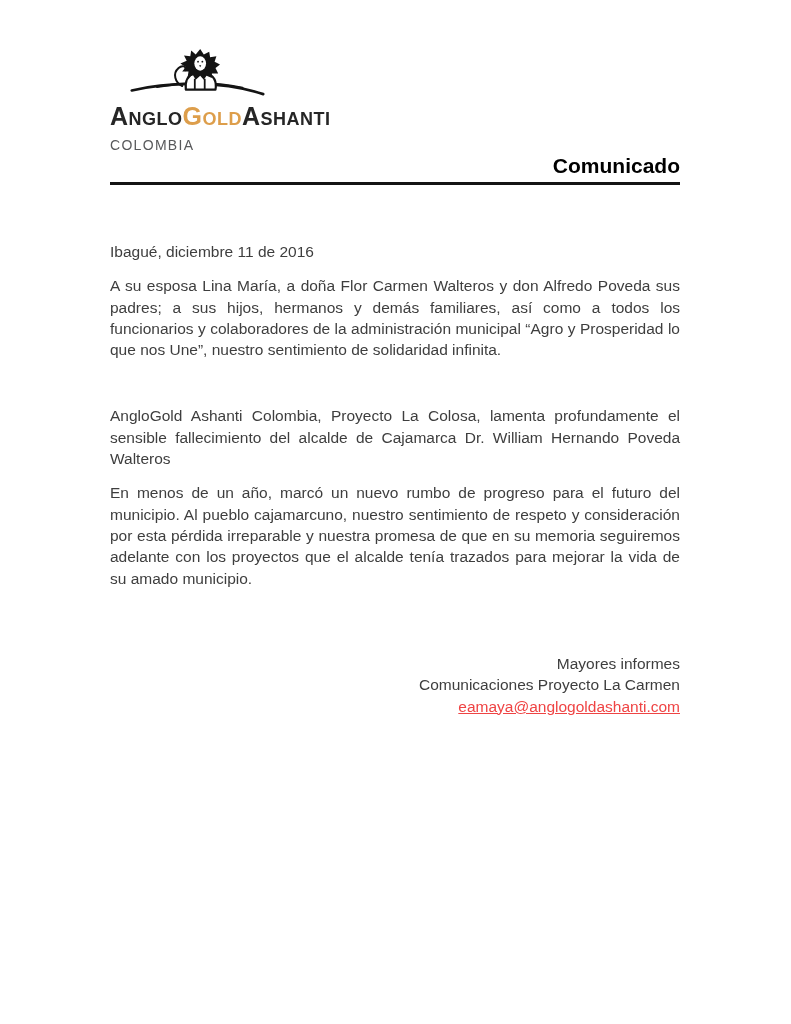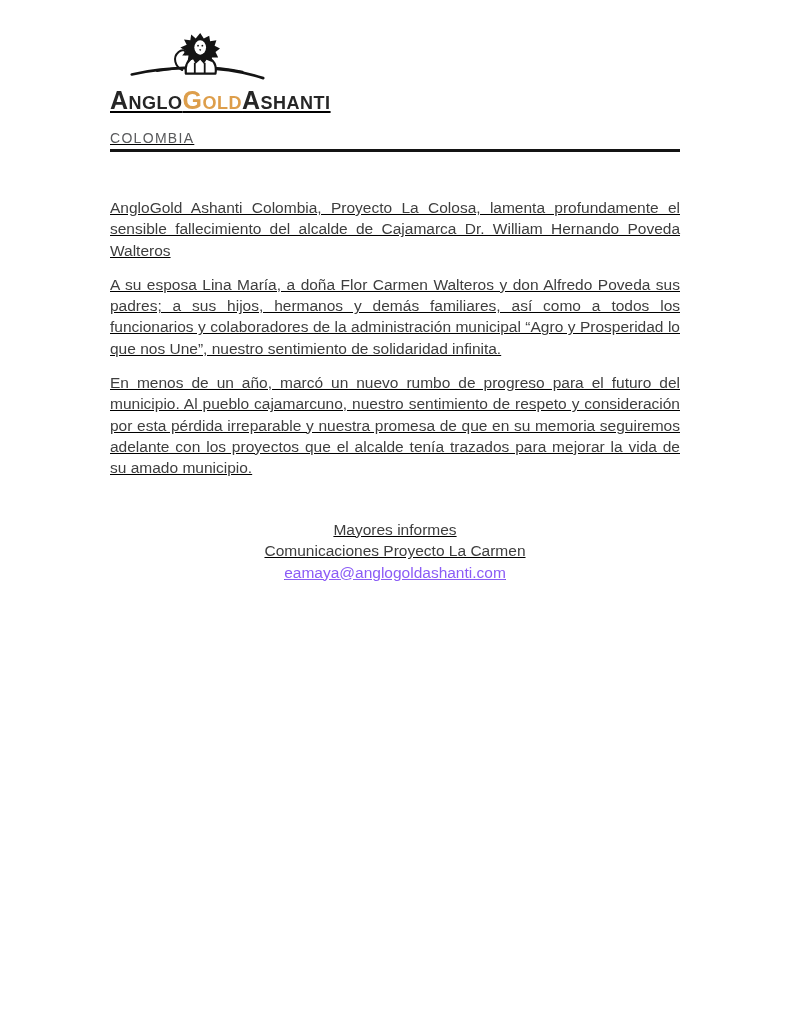--- a/index.html
+++ b/index.html
@@ -13,7 +13,7 @@
     overflow: hidden;
     margin: 0 auto;
   }
-  .content { padding: 32px 111px 0 110px; text-decoration: underline; }
+  .content { padding: 48px 111px 0 110px; }
 
   
   .lion-svg { display: block; margin-left: 20px; }

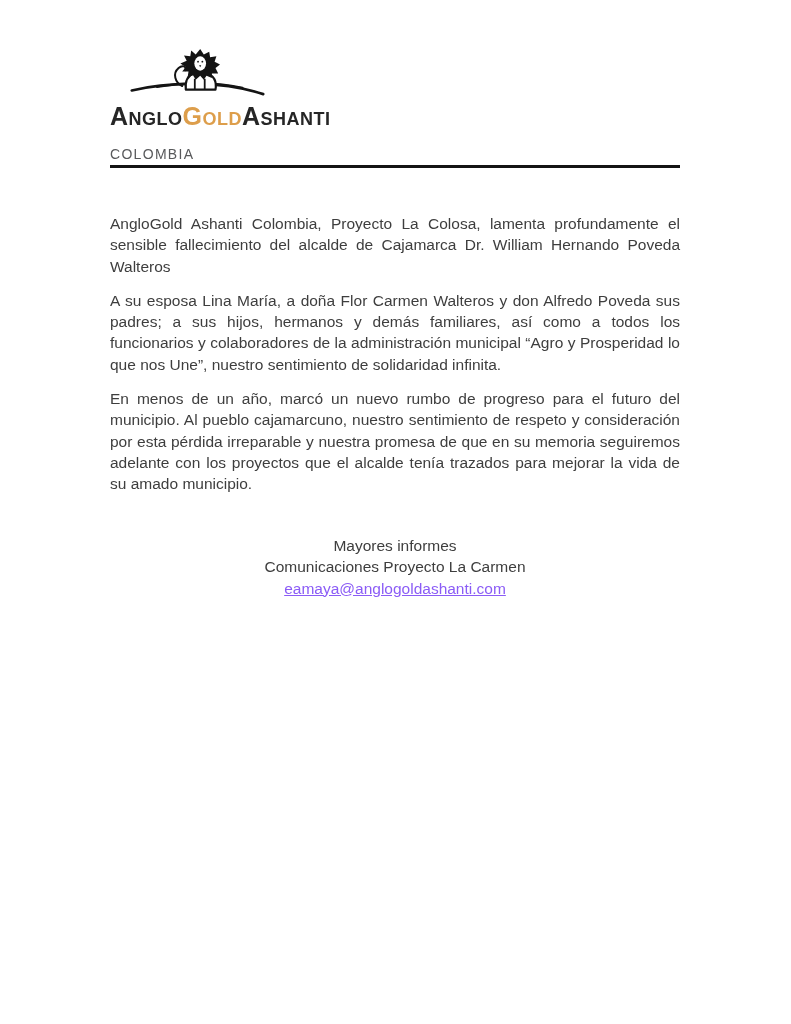--- a/index.html
+++ b/index.html
@@ -29,7 +29,7 @@
   }
   .wordmark .gold { color: #DD9E4B; }
   .country {
-    margin-top: 17px;
+    margin-top: 8px;
     font-size: 14px;
     letter-spacing: 1.3px;
     color: #58595B;

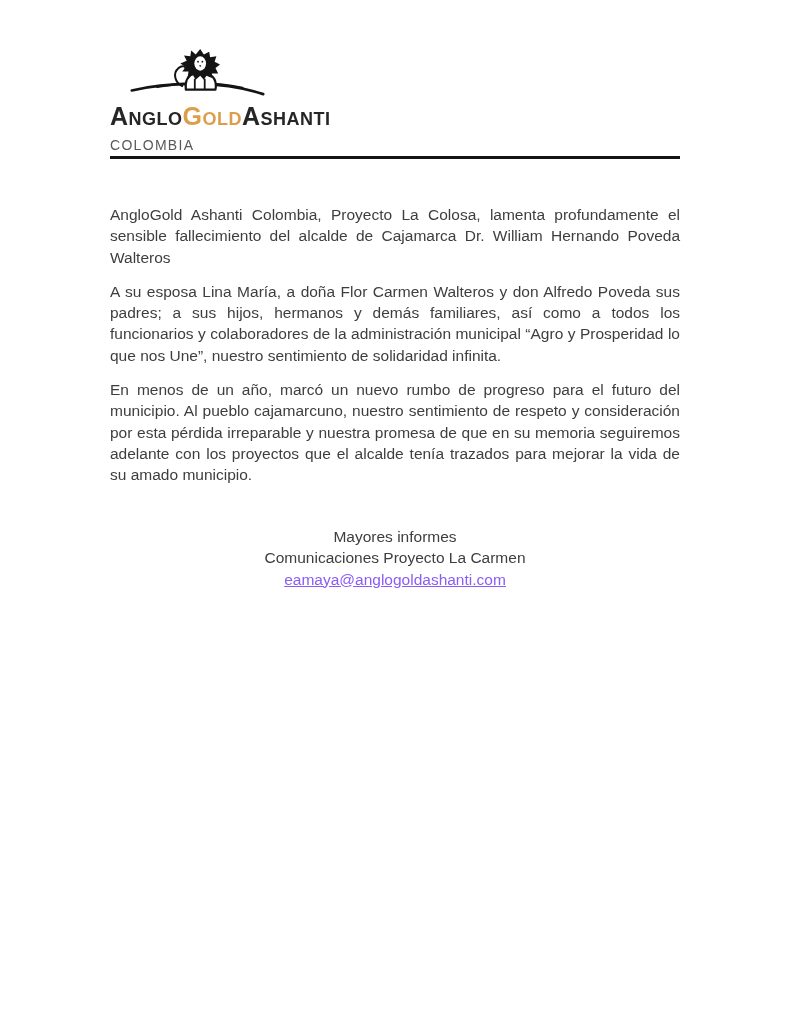--- a/index.html
+++ b/index.html
@@ -108,6 +108,7 @@
         <div class="country">COLOMBIA</div>
       </div>
 
+      <div class="title-row">Comunicado</div>
       <div class="rule"></div>
     </header>
 

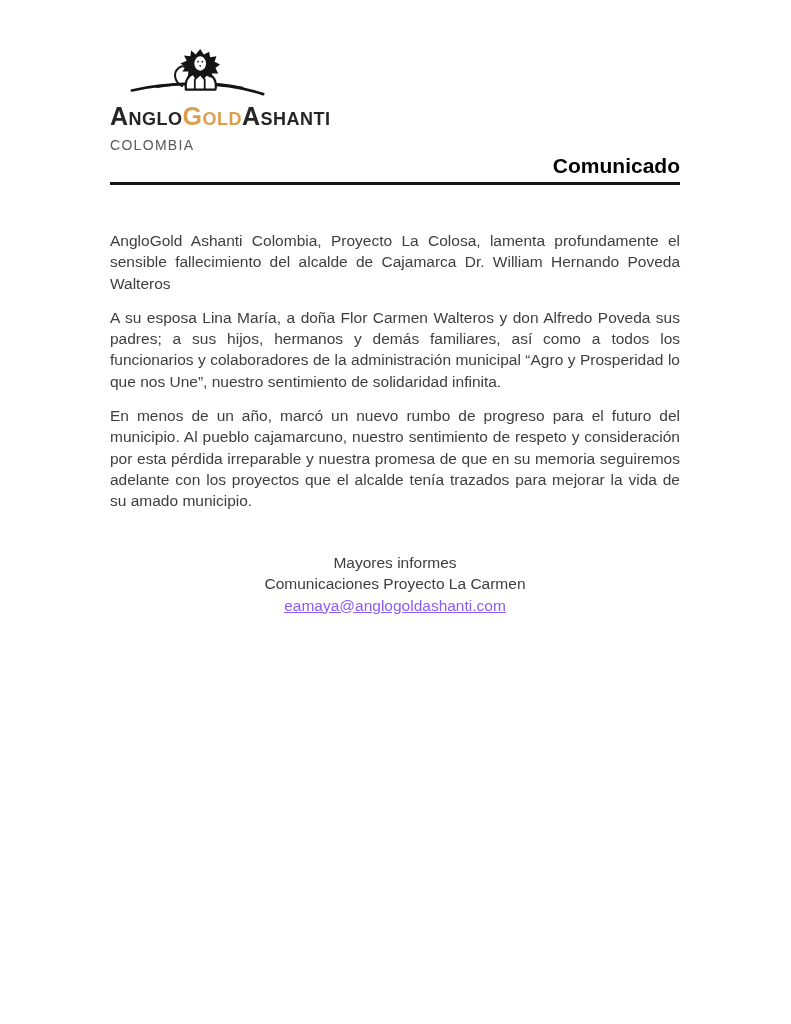--- a/index.html
+++ b/index.html
@@ -113,6 +113,7 @@
     </header>
 
     <main>
+      <p class="date-line">Ibagué, diciembre 11 de 2016</p>
 
       <p class="para lead">AngloGold Ashanti Colombia, Proyecto La Colosa, lamenta profundamente el sensible fallecimiento del alcalde de Cajamarca Dr. William Hernando Poveda Walteros</p>
       <p class="para">A su esposa Lina María, a doña Flor Carmen Walteros y don Alfredo Poveda sus padres; a sus hijos, hermanos y demás familiares, así como a todos los funcionarios y colaboradores de la administración municipal “Agro y Prosperidad lo que nos Une”, nuestro sentimiento de solidaridad infinita.</p>

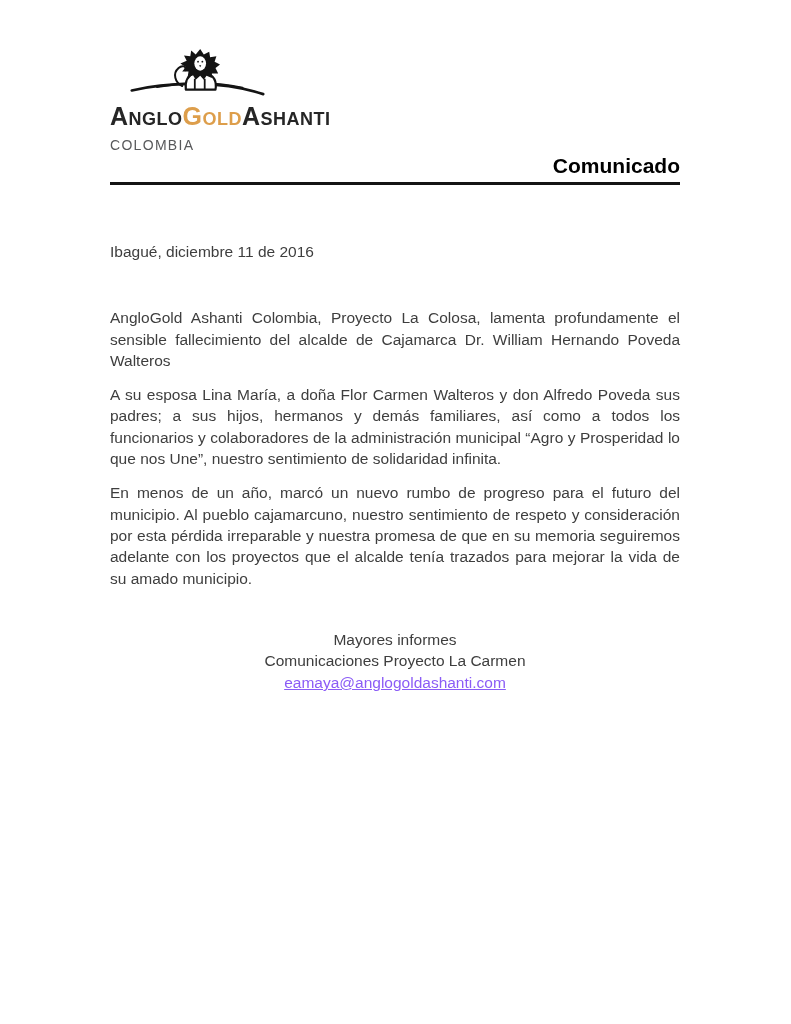--- a/index.html
+++ b/index.html
@@ -115,8 +115,8 @@
     <main>
       <p class="date-line">Ibagué, diciembre 11 de 2016</p>
 
+      <p class="para">A su esposa Lina María, a doña Flor Carmen Walteros y don Alfredo Poveda sus padres; a sus hijos, hermanos y demás familiares, así como a todos los funcionarios y colaboradores de la administración municipal “Agro y Prosperidad lo que nos Une”, nuestro sentimiento de solidaridad infinita.</p>
       <p class="para lead">AngloGold Ashanti Colombia, Proyecto La Colosa, lamenta profundamente el sensible fallecimiento del alcalde de Cajamarca Dr. William Hernando Poveda Walteros</p>
-      <p class="para">A su esposa Lina María, a doña Flor Carmen Walteros y don Alfredo Poveda sus padres; a sus hijos, hermanos y demás familiares, así como a todos los funcionarios y colaboradores de la administración municipal “Agro y Prosperidad lo que nos Une”, nuestro sentimiento de solidaridad infinita.</p>
       <p class="para">En menos de un año, marcó un nuevo rumbo de progreso para el futuro del municipio. Al pueblo cajamarcuno, nuestro sentimiento de respeto y consideración por esta pérdida irreparable y nuestra promesa de que en su memoria seguiremos adelante con los proyectos que el alcalde tenía trazados para mejorar la vida de su amado municipio.</p>
 
       <div class="contact">

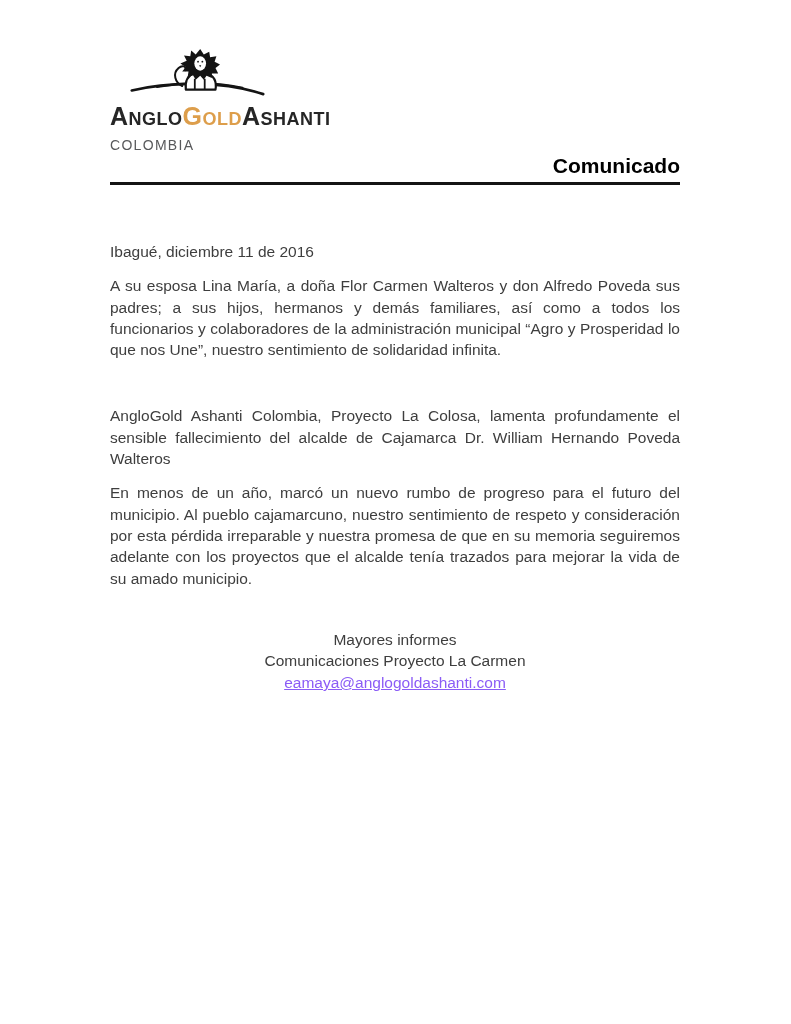--- a/index.html
+++ b/index.html
@@ -64,8 +64,8 @@
 
   
   .contact {
-    margin-top: 40px;
-    text-align: center;
+    margin-top: 64px;
+    text-align: right;
     font-size: 15.5px;
     line-height: 21.5px;
     color: #3e3e3e;

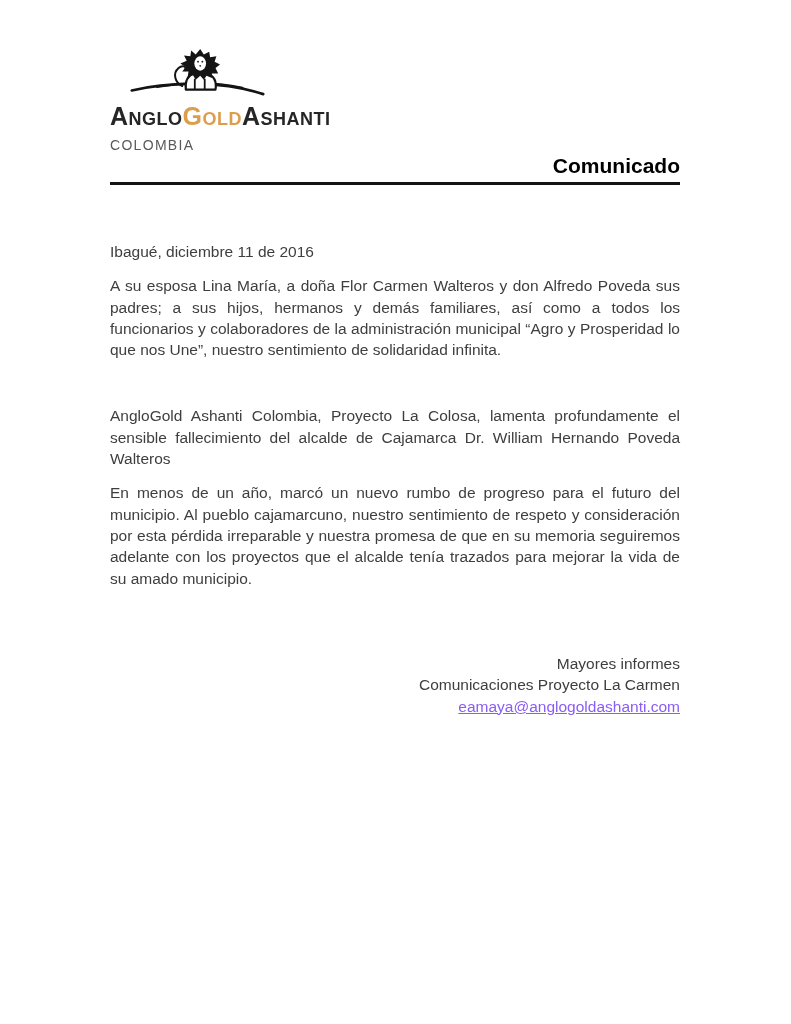--- a/index.html
+++ b/index.html
@@ -71,7 +71,7 @@
     color: #3e3e3e;
   }
   .contact a.email {
-    color: #8b5cf6;
+    color: #ef4444;
     text-decoration: underline;
     cursor: pointer;
   }

